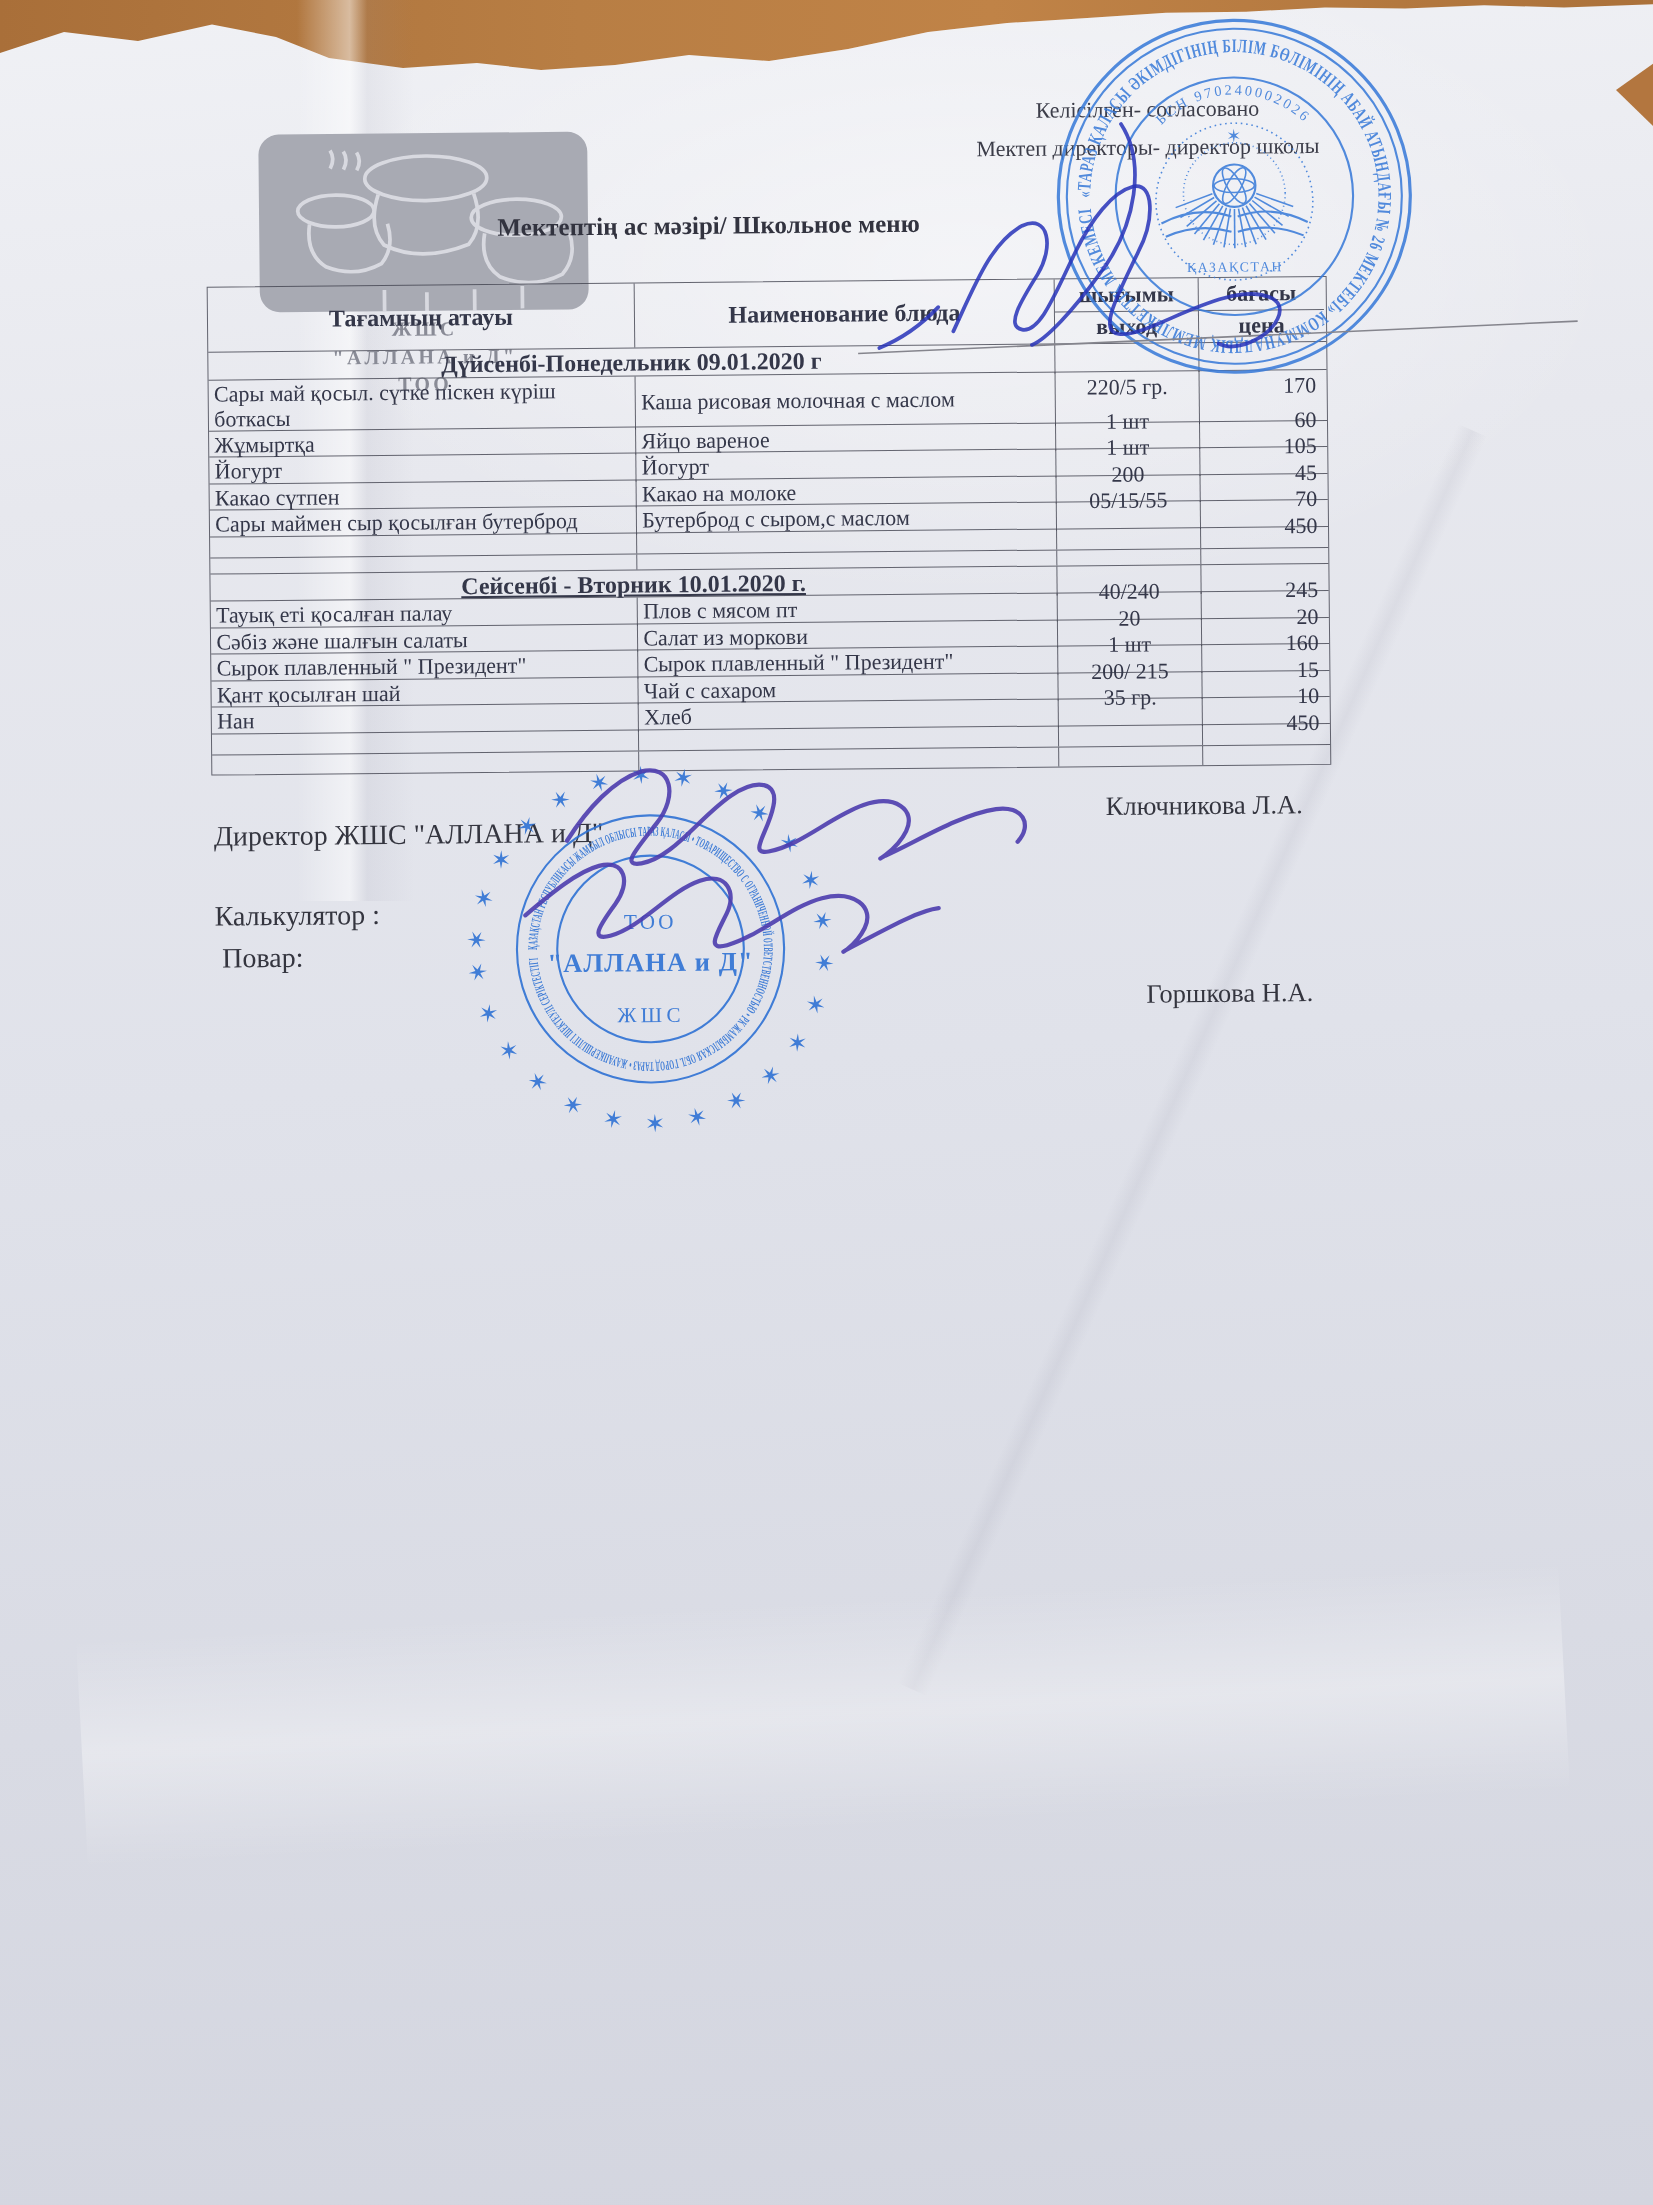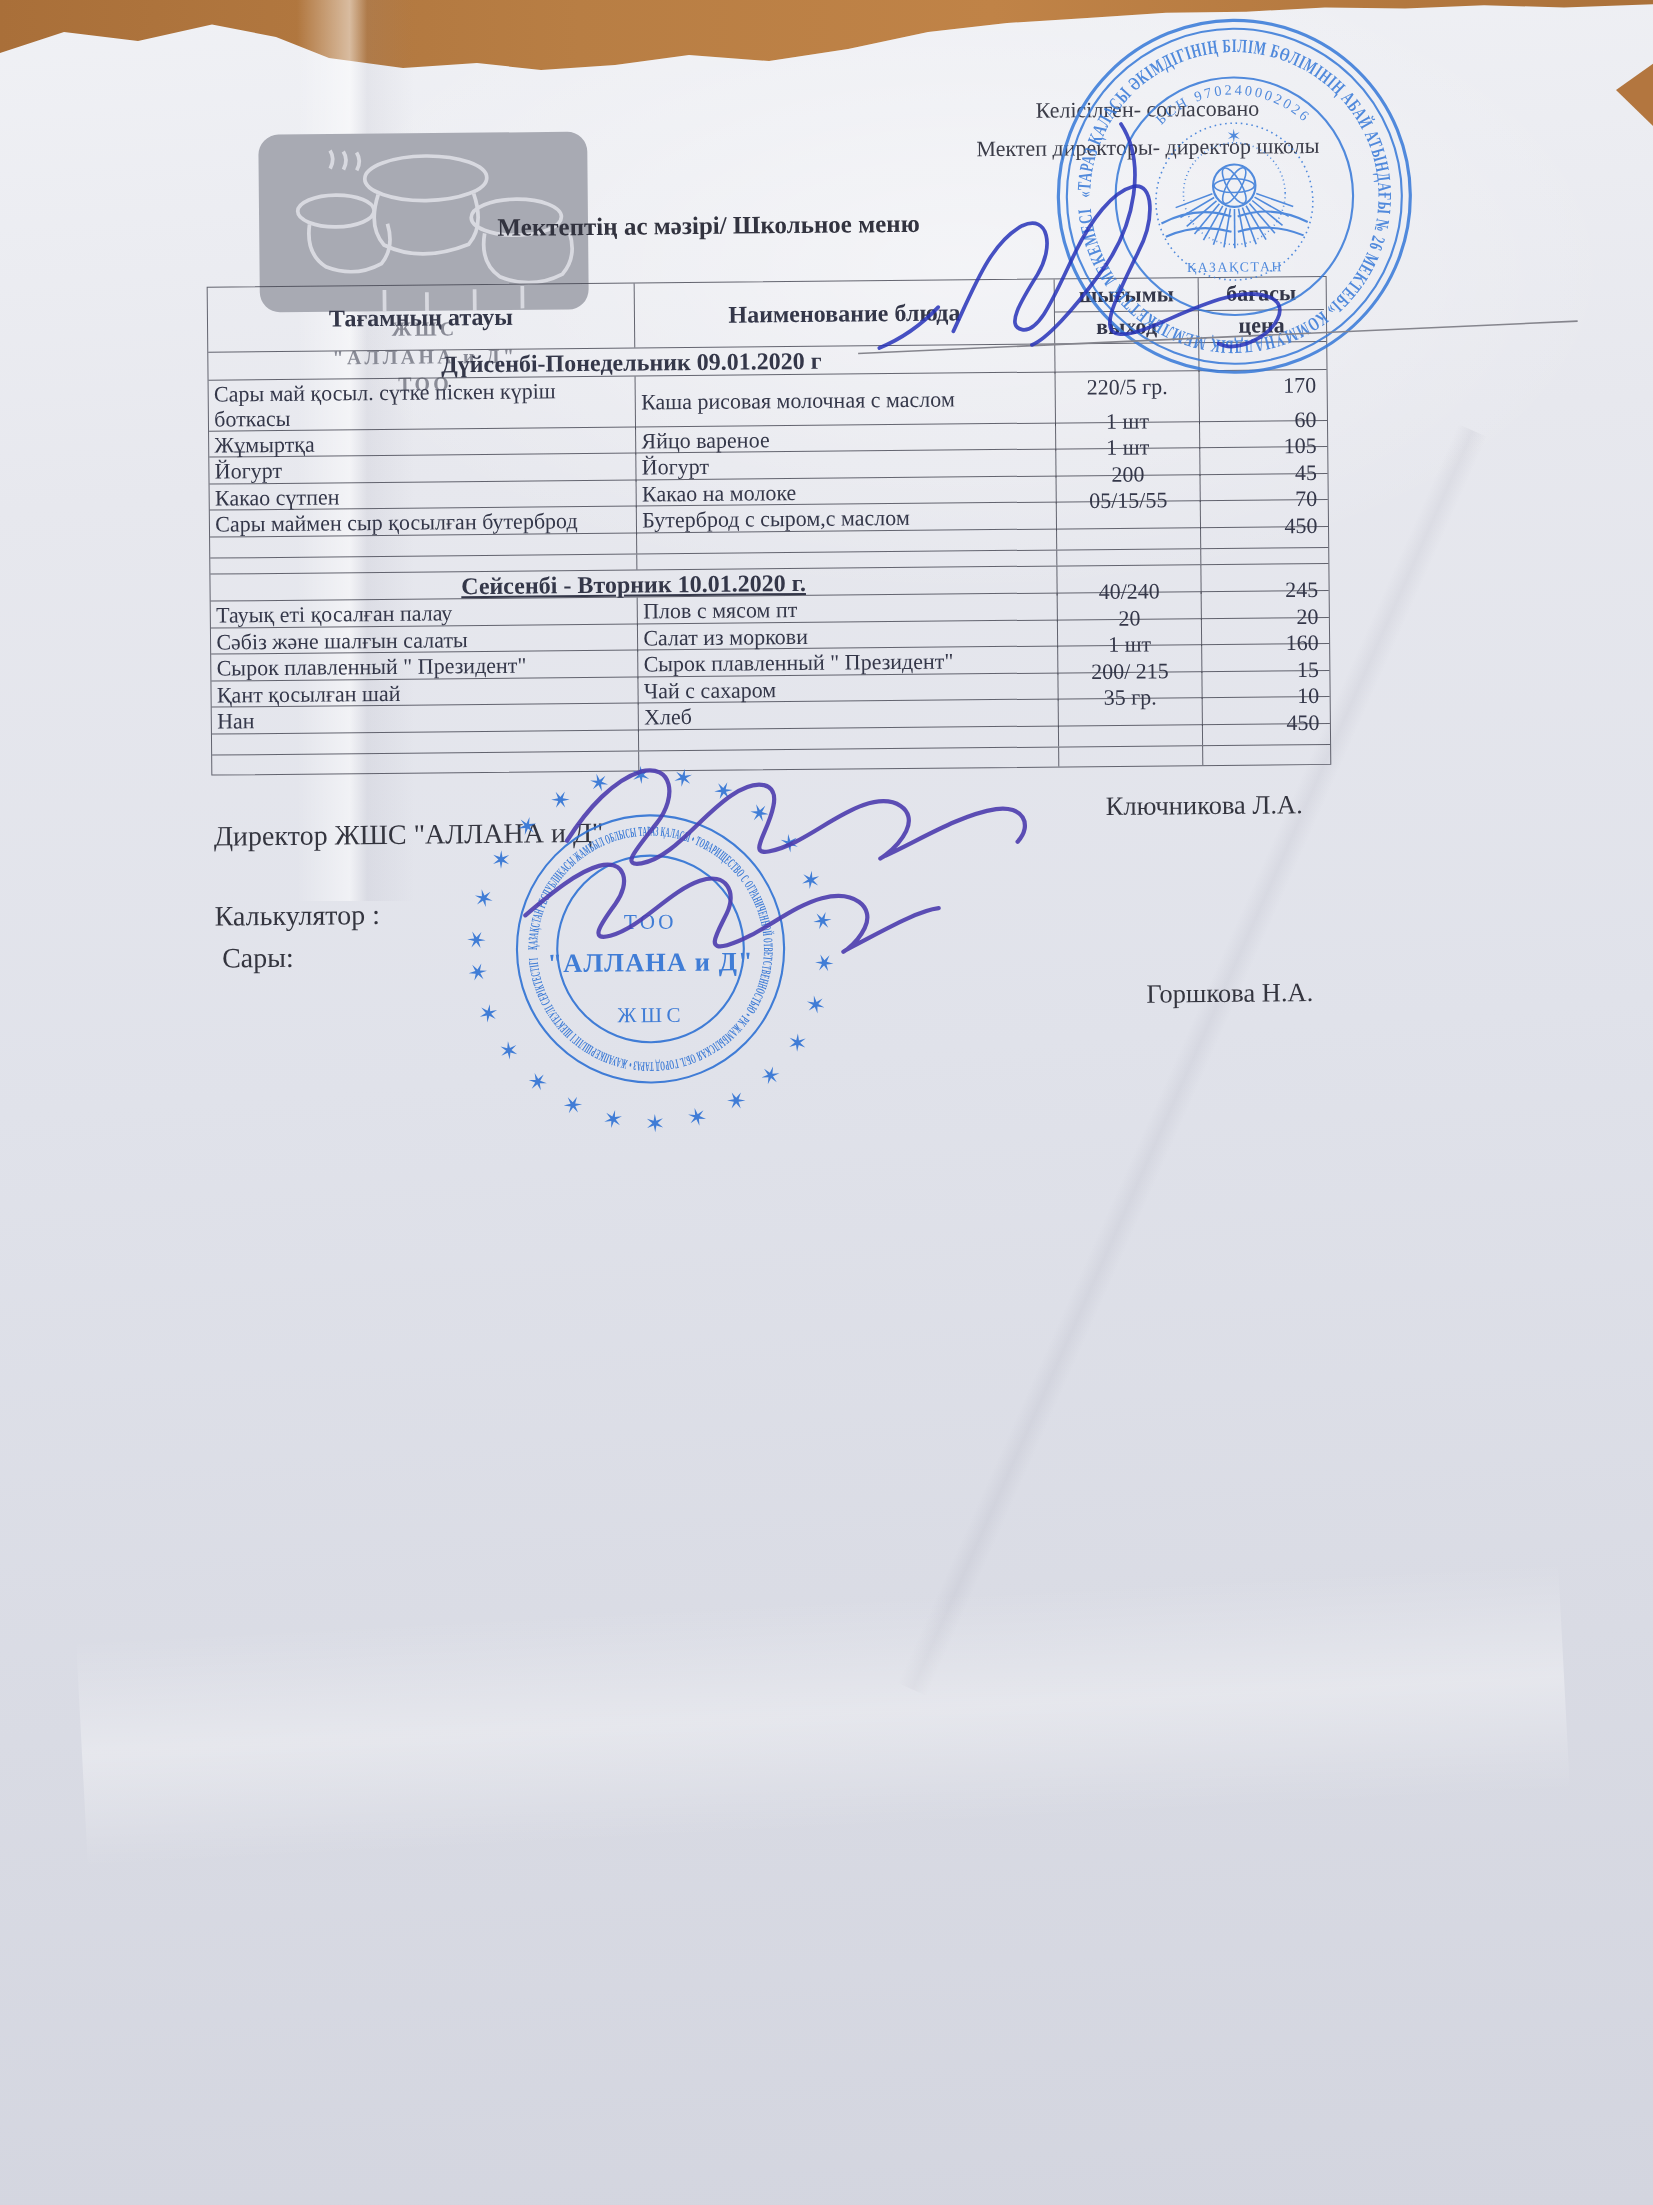--- a/index.html
+++ b/index.html
@@ -266,7 +266,7 @@
     <div class="b-name" style="left:1102px;top:794px;">Ключникова  Л.А.</div>
     <div class="b-label" style="left:210px;top:895px;">Калькулятор :</div>
     <div class="b-name" style="left:1141px;top:982px;">Горшкова Н.А.</div>
-    <div class="b-label" style="left:217px;top:937px;">Сары:</div>
+    <div class="b-label" style="left:217px;top:937px;">Повар:</div>
 
     <svg class="school-stamp" width="371" height="371" viewBox="0 0 700 700">
       <defs>

